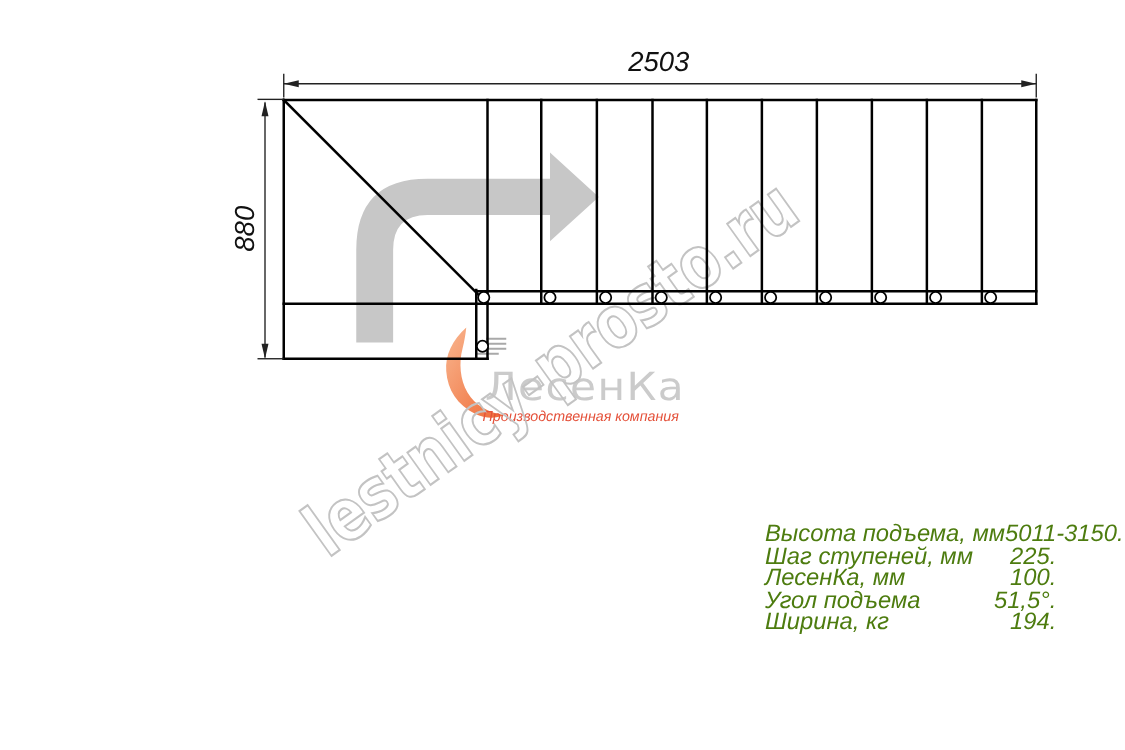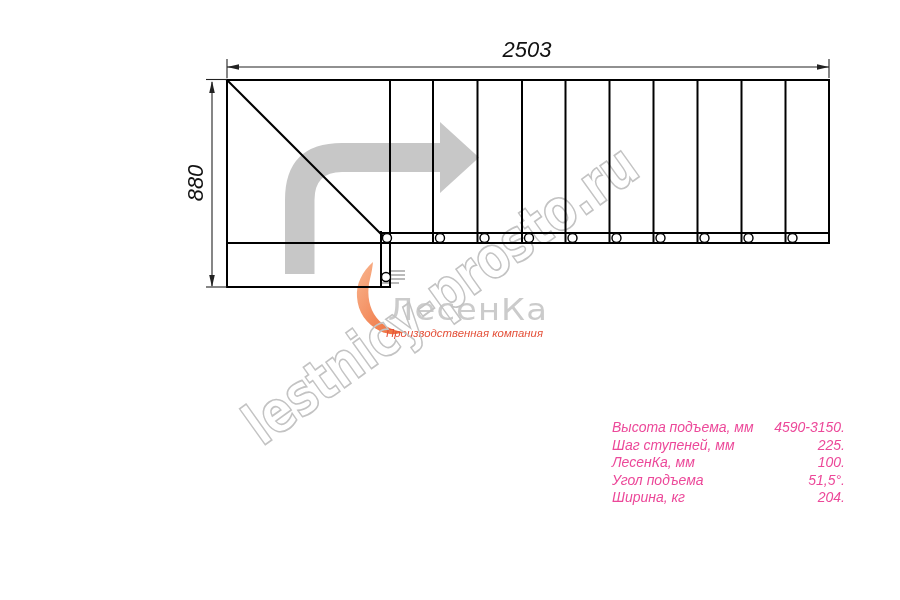--- a/index.html
+++ b/index.html
@@ -47,8 +47,8 @@
     top: 419px;
     width: 233px;
     font-style: italic;
-    font-size: 14px;
-    color: #ec4899;
+    font-size: 19px;
+    color: #4d7c0f;
   }
   .spec-row {
     display: flex;

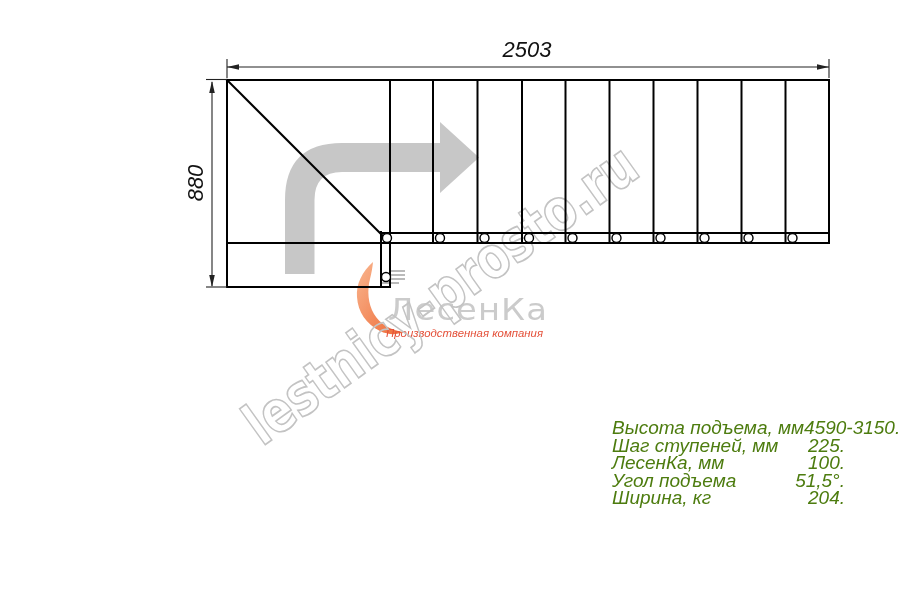--- a/index.html
+++ b/index.html
@@ -164,7 +164,7 @@
   <div class="specs">
     <div class="spec-row">
       <span class="spec-label">Высота подъема, мм</span>
-      <span class="spec-value">4590-3150.</span>
+      <span class="spec-value">5011-3150.</span>
     </div>
     <div class="spec-row">
       <span class="spec-label">Шаг ступеней, мм</span>

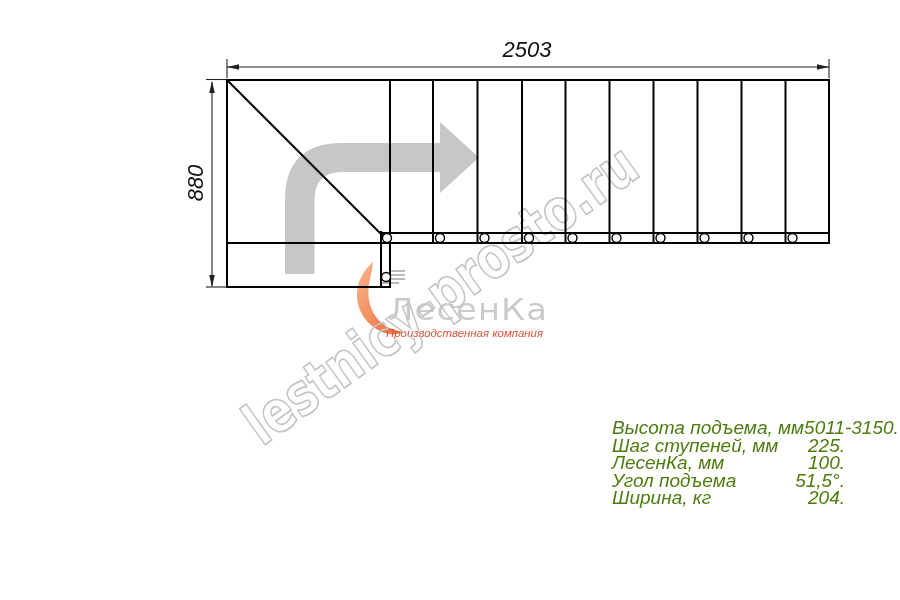--- a/index.html
+++ b/index.html
@@ -180,7 +180,7 @@
     </div>
     <div class="spec-row">
       <span class="spec-label">Ширина, кг</span>
-      <span class="spec-value">204.</span>
+      <span class="spec-value">194.</span>
     </div>
   </div>
 

